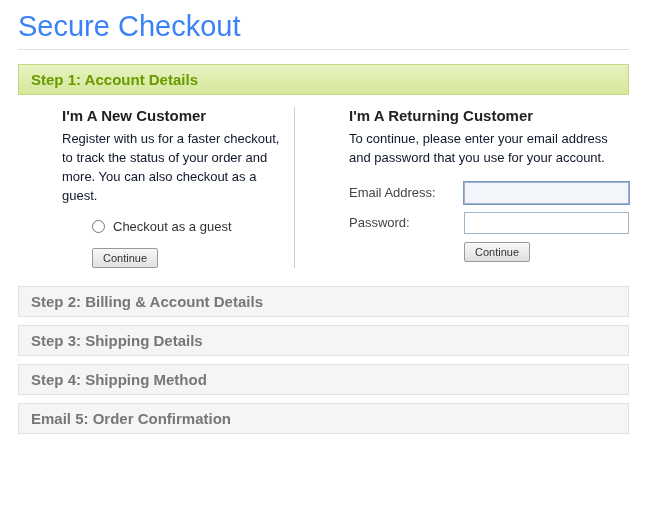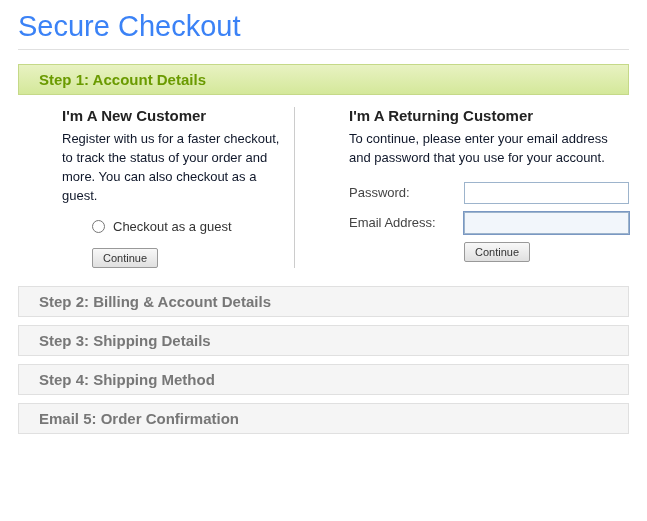--- a/index.html
+++ b/index.html
@@ -26,7 +26,7 @@
     .step-header {
       background: #f5f5f5;
       border: 1px solid #e0e0e0;
-      padding: 6px 20px;
+      padding: 6px 12px;
       margin-bottom: 8px;
       font-size: 15px;
       color: #777;

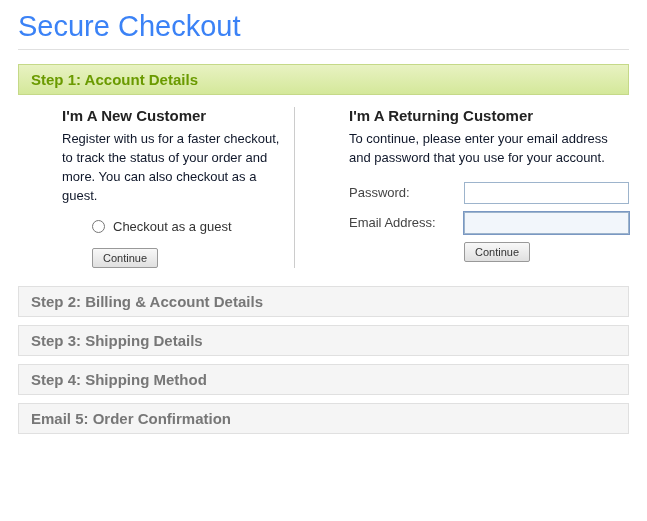--- a/index.html
+++ b/index.html
@@ -152,12 +152,12 @@
     <div class="col-desc">To continue, please enter your email address and password that you use for your account.</div>
 
     <div class="field-row">
+      <div class="field-label">Email Address:</div>
+      <input type="text" class="text-input focused" value="" style="">
+    </div>
+    <div class="field-row">
       <div class="field-label">Password:</div>
       <input type="password" class="text-input" value="" style="">
-    </div>
-    <div class="field-row">
-      <div class="field-label">Email Address:</div>
-      <input type="text" class="text-input focused" value="" style="">
     </div>
 
     <div class="right-actions">

